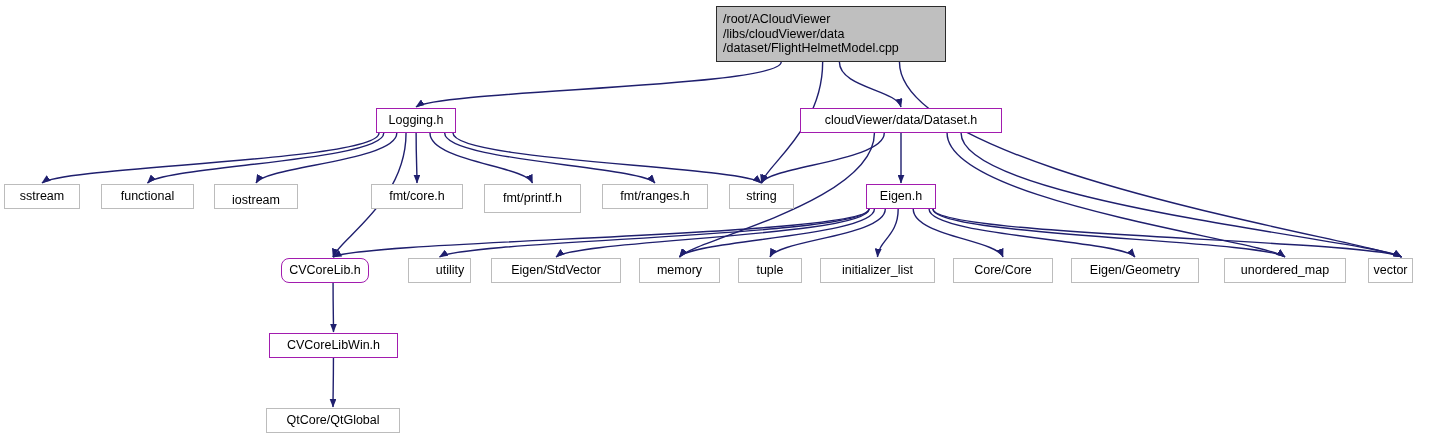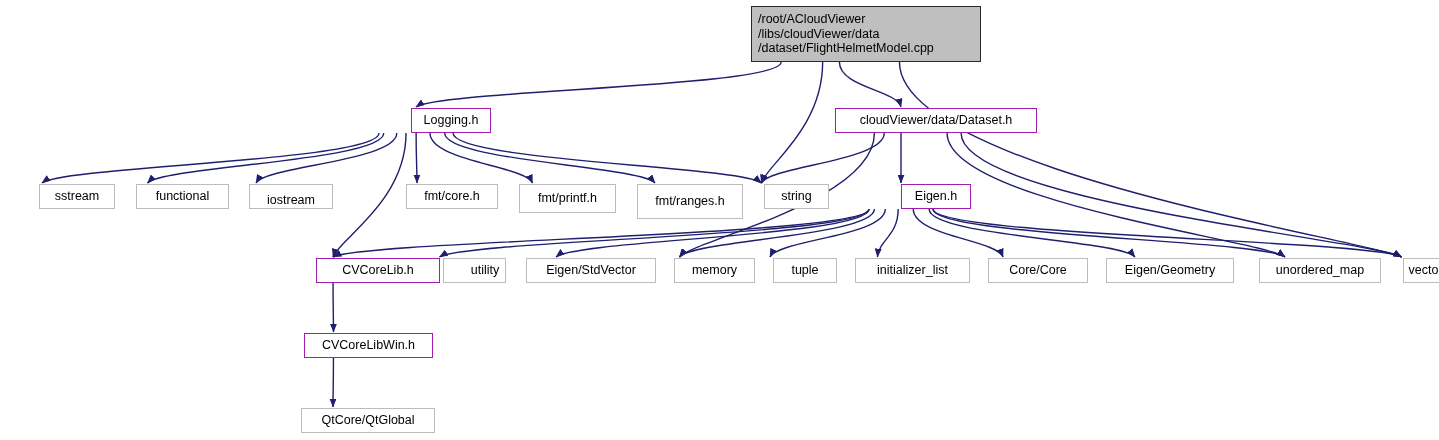--- a/index.html
+++ b/index.html
@@ -8,7 +8,7 @@
   svg#graph-svg{position:absolute;left:0;top:0;width:1439px;height:440px;}
   .node-box{position:absolute;box-sizing:border-box;display:flex;align-items:center;justify-content:center;
             background:#ffffff;border:1px solid #bcbcbc;font-size:12.5px;color:#000;
-            line-height:1.18;text-align:center;white-space:pre;font-family:"Liberation Sans",sans-serif;margin-left:35px;}
+            line-height:1.18;text-align:center;white-space:pre;font-family:"Liberation Sans",sans-serif;}
   .node-box.strong{border:1px solid #a21caf;}
   .node-box.root{border:1px solid #2b2b2b;background:#bfbfbf;justify-content:flex-start;text-align:left;padding-left:6px;}
   .node-label{pointer-events:none;}

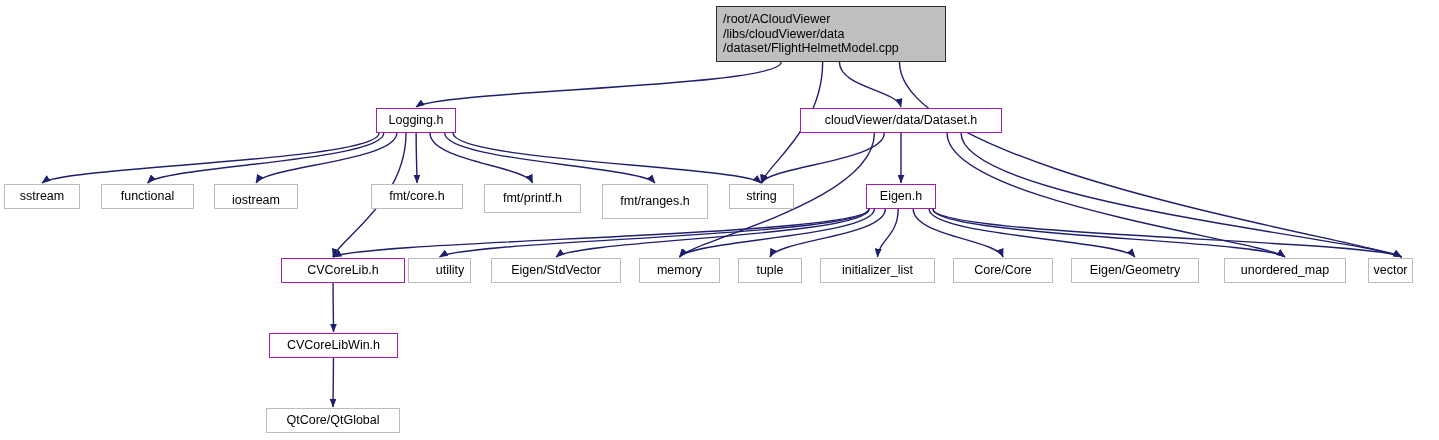--- a/index.html
+++ b/index.html
@@ -66,7 +66,7 @@
       <div class="node-box" style="left: 214px; top: 184px; width: 84px; height: 25px; align-items: flex-end;"><span class="node-label">iostream</span></div>
       <div class="node-box" style="left: 371px; top: 184px; width: 92px; height: 25px;"><span class="node-label">fmt/core.h</span></div>
       <div class="node-box" style="left: 484px; top: 184px; width: 97px; height: 29px;"><span class="node-label">fmt/printf.h</span></div>
-      <div class="node-box" style="left: 602px; top: 184px; width: 106px; height: 35px;"><span class="node-label">fmt/ranges.h</span></div>
+      <div class="node-box" style="left: 602px; top: 184px; width: 106px; height: 25px;"><span class="node-label">fmt/ranges.h</span></div>
       <div class="node-box" style="left: 729px; top: 184px; width: 65px; height: 25px;"><span class="node-label">string</span></div>
       <div class="node-box strong" style="left: 866px; top: 184px; width: 70px; height: 25px;"><span class="node-label">Eigen.h</span></div>
       <div class="node-box strong" style="left: 281px; top: 258px; width: 124px; height: 25px;"><span class="node-label">CVCoreLib.h</span></div>

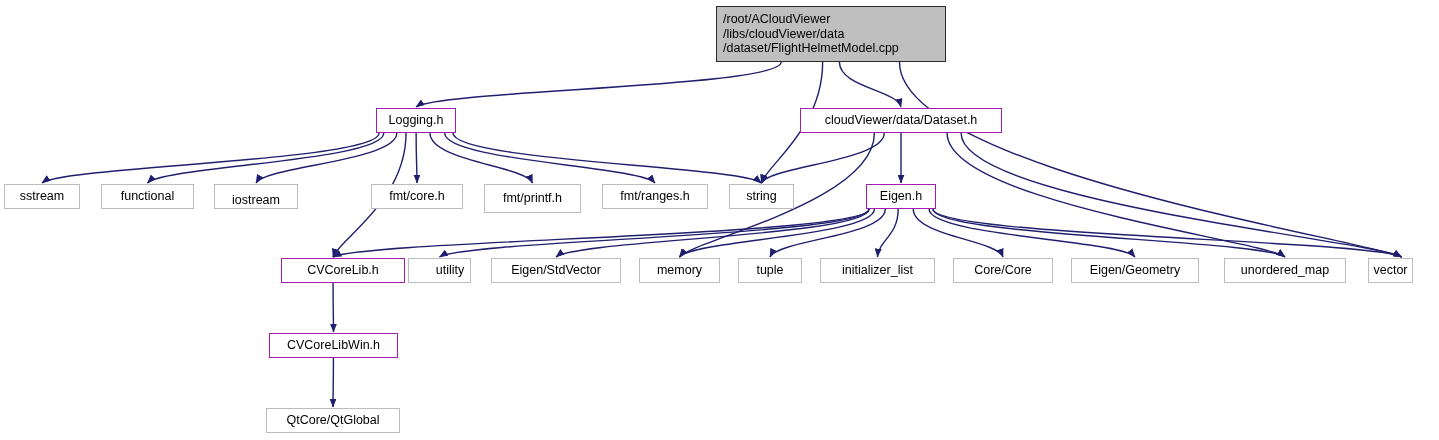--- a/index.html
+++ b/index.html
@@ -69,7 +69,7 @@
       <div class="node-box" style="left: 602px; top: 184px; width: 106px; height: 25px;"><span class="node-label">fmt/ranges.h</span></div>
       <div class="node-box" style="left: 729px; top: 184px; width: 65px; height: 25px;"><span class="node-label">string</span></div>
       <div class="node-box strong" style="left: 866px; top: 184px; width: 70px; height: 25px;"><span class="node-label">Eigen.h</span></div>
-      <div class="node-box strong" style="left: 281px; top: 258px; width: 124px; height: 25px;"><span class="node-label">CVCoreLib.h</span></div>
+      <div class="node-box strong" style="left: 281px; top: 258px; width: 88px; height: 25px; border-radius: 8px;"><span class="node-label">CVCoreLib.h</span></div>
       <div class="node-box" style="left: 408px; top: 258px; width: 63px; height: 25px; padding-left: 21px;"><span class="node-label">utility</span></div>
       <div class="node-box" style="left: 491px; top: 258px; width: 130px; height: 25px;"><span class="node-label">Eigen/StdVector</span></div>
       <div class="node-box" style="left: 639px; top: 258px; width: 81px; height: 25px;"><span class="node-label">memory</span></div>

